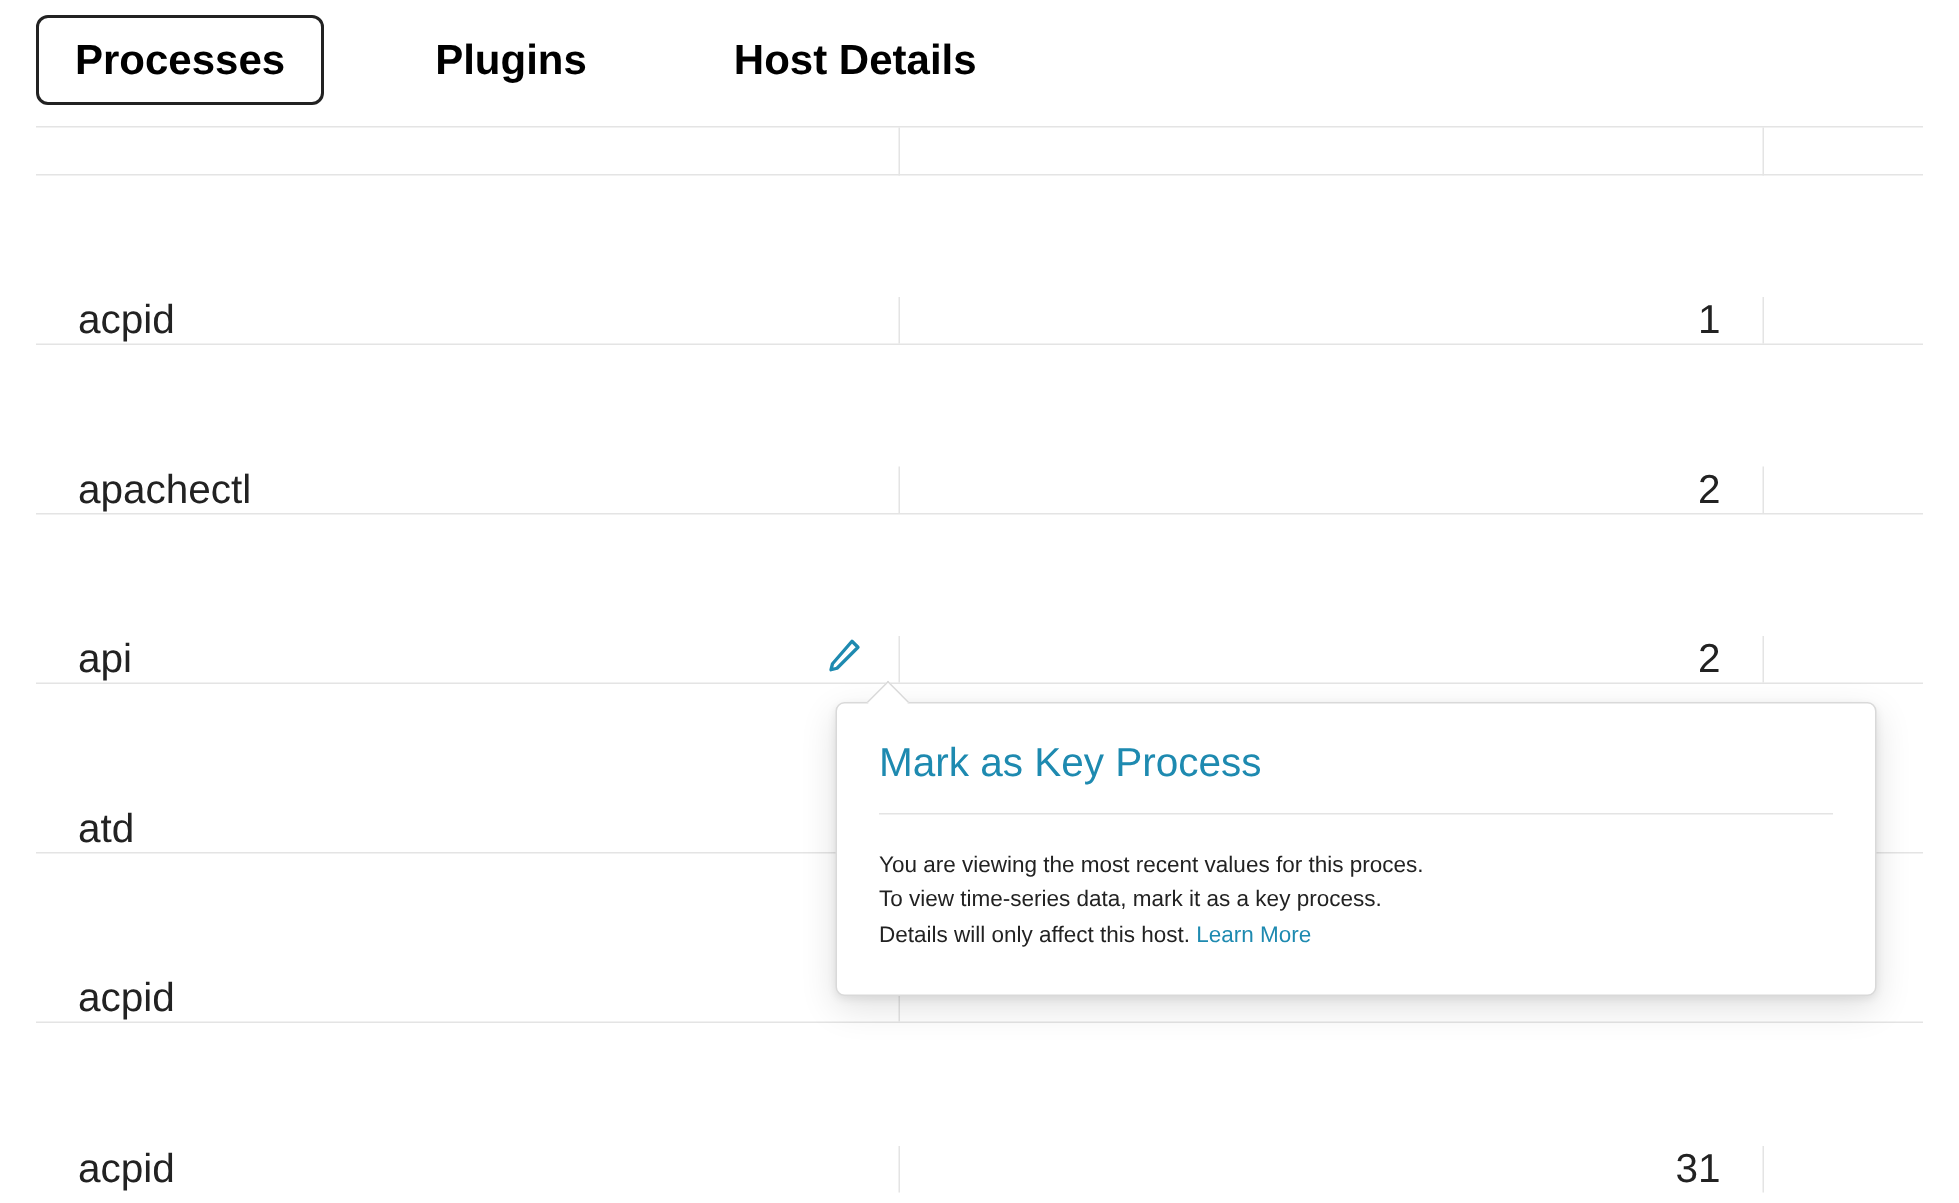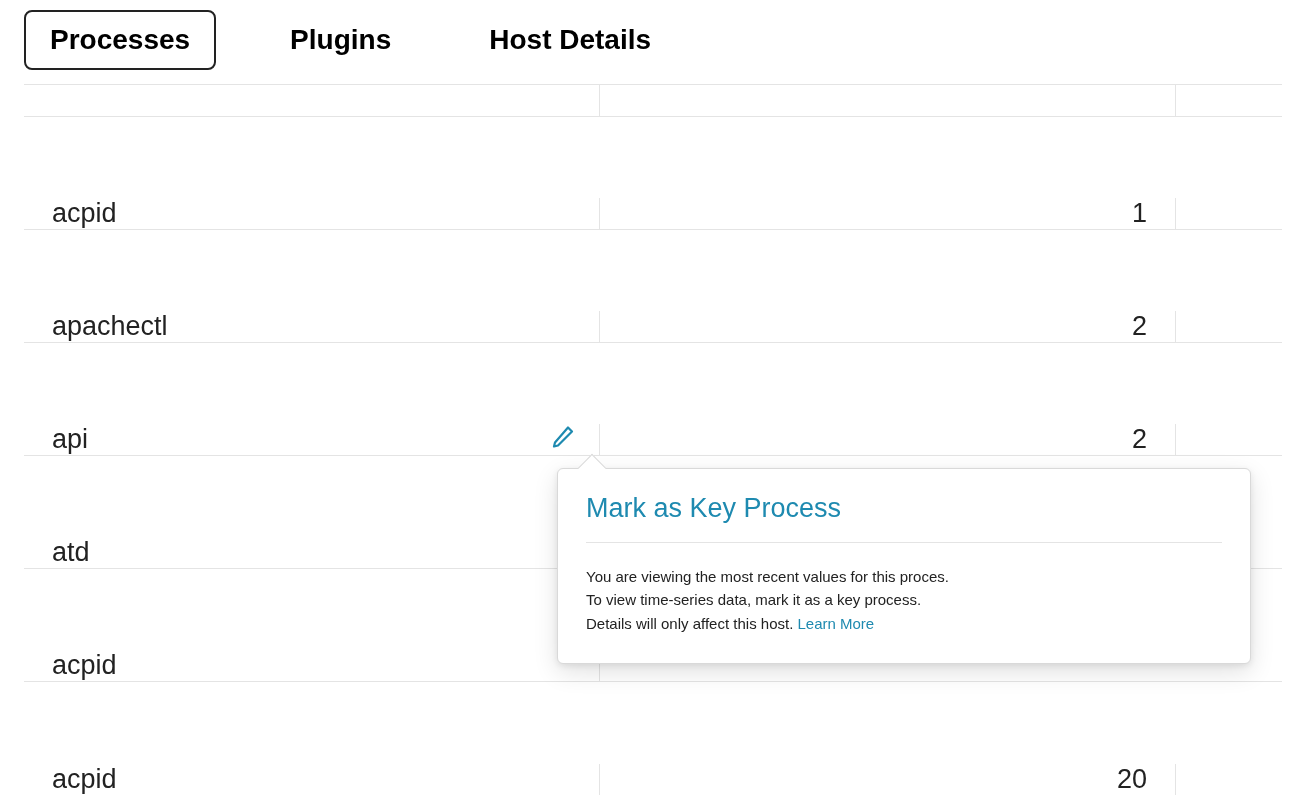--- a/index.html
+++ b/index.html
@@ -199,7 +199,7 @@
       <span>acpid</span>
     </div>
     <div class="cell-count">
-      <span>20</span>
+      <span>31</span>
     </div>
     <div class="cell-rest"></div>
   </div>

